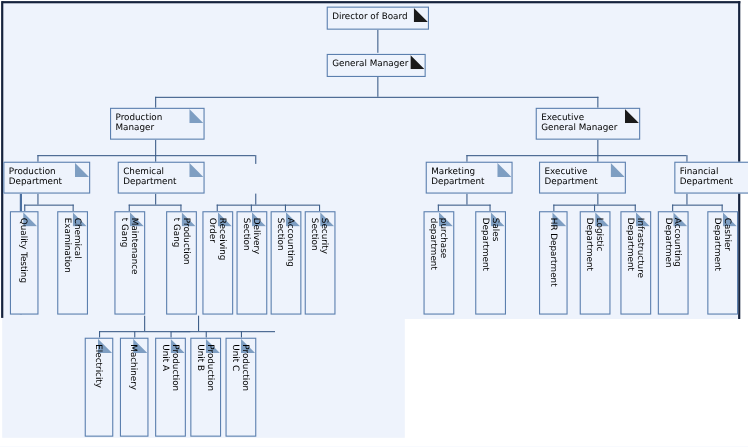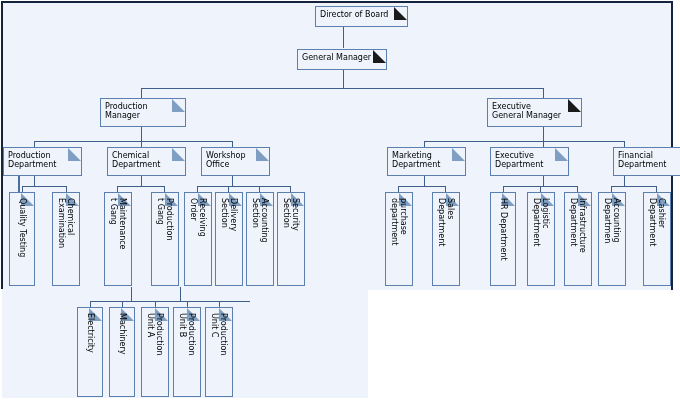--- a/index.html
+++ b/index.html
@@ -138,7 +138,7 @@
   <div class="ln v" style="left:187px;top:301px;height:6px;"></div>
   <div class="ln v" style="left:219px;top:301px;height:6px;"></div>
 
-  <div class="node h dark-dog" style="left:297px;top:6px;width:93px;height:21px;margin-left:18px;">
+  <div class="node h dark-dog" style="left:297px;top:6px;width:93px;height:21px;">
     <span class="dog"></span>
     <span class="lbl">Director of Board</span>
   </div>

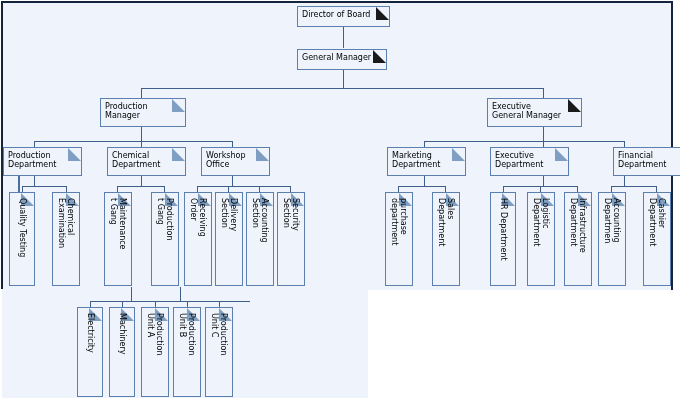--- a/index.html
+++ b/index.html
@@ -172,11 +172,6 @@
 Department</span>
   </div>
 
-  <div class="node h" style="left:201px;top:147px;width:69px;height:29px;">
-    <span class="dog"></span>
-    <span class="lbl">Workshop
-Office</span>
-  </div>
 
   <div class="node h" style="left:387px;top:147px;width:79px;height:29px;">
     <span class="dog"></span>

